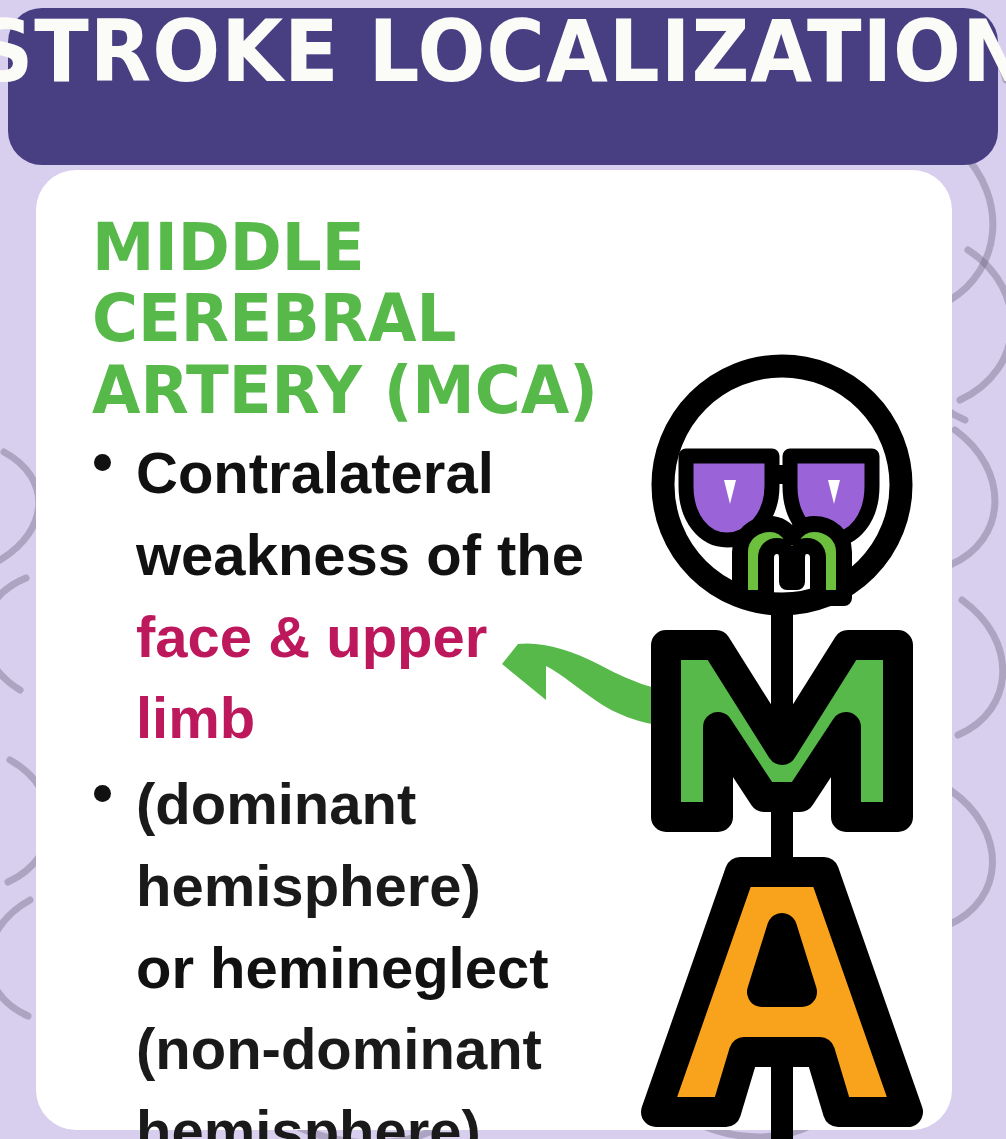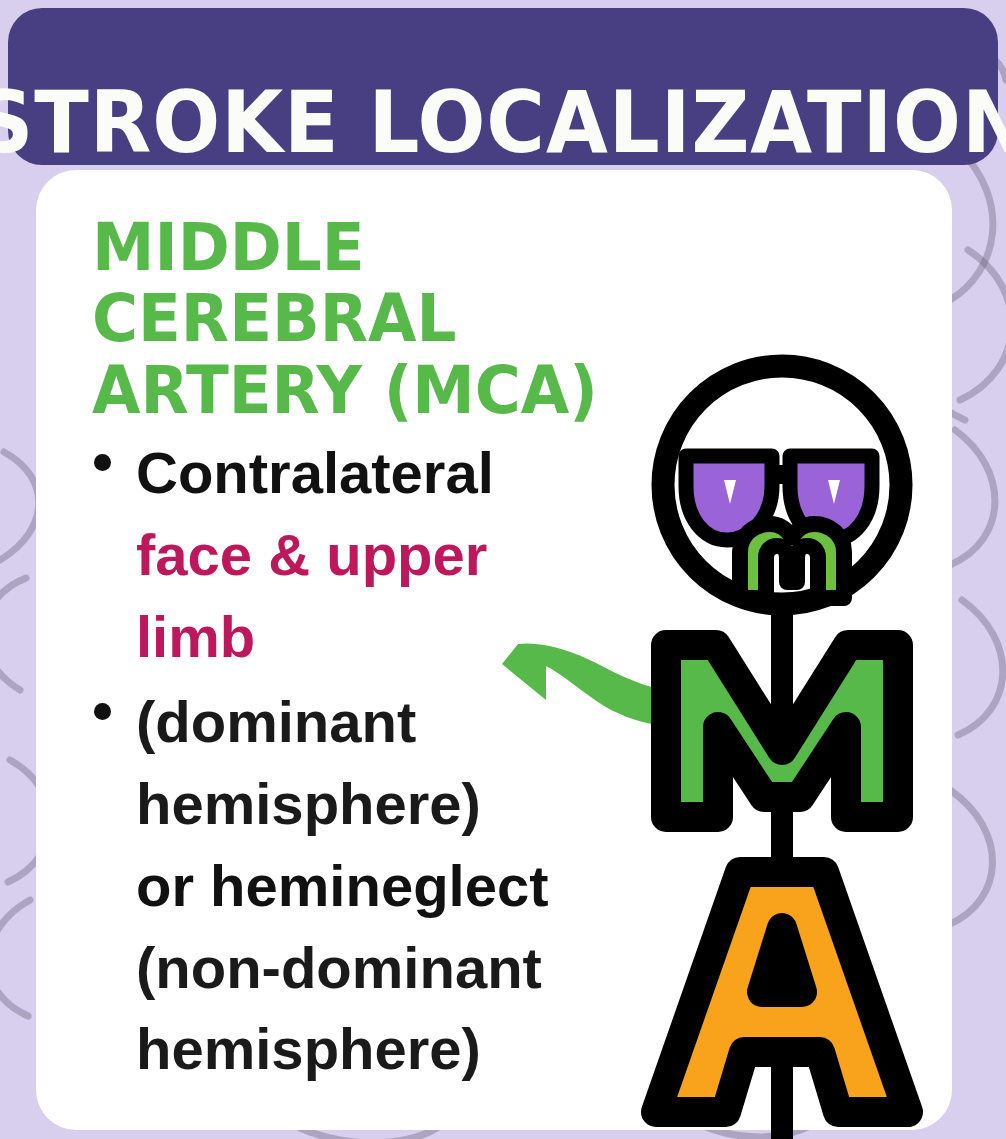--- a/index.html
+++ b/index.html
@@ -39,7 +39,7 @@
     background: #473f82;
     border-radius: 34px;
     display: flex;
-    align-items: flex-end;
+    align-items: flex-start;
     justify-content: center;
     box-sizing: border-box;
   }

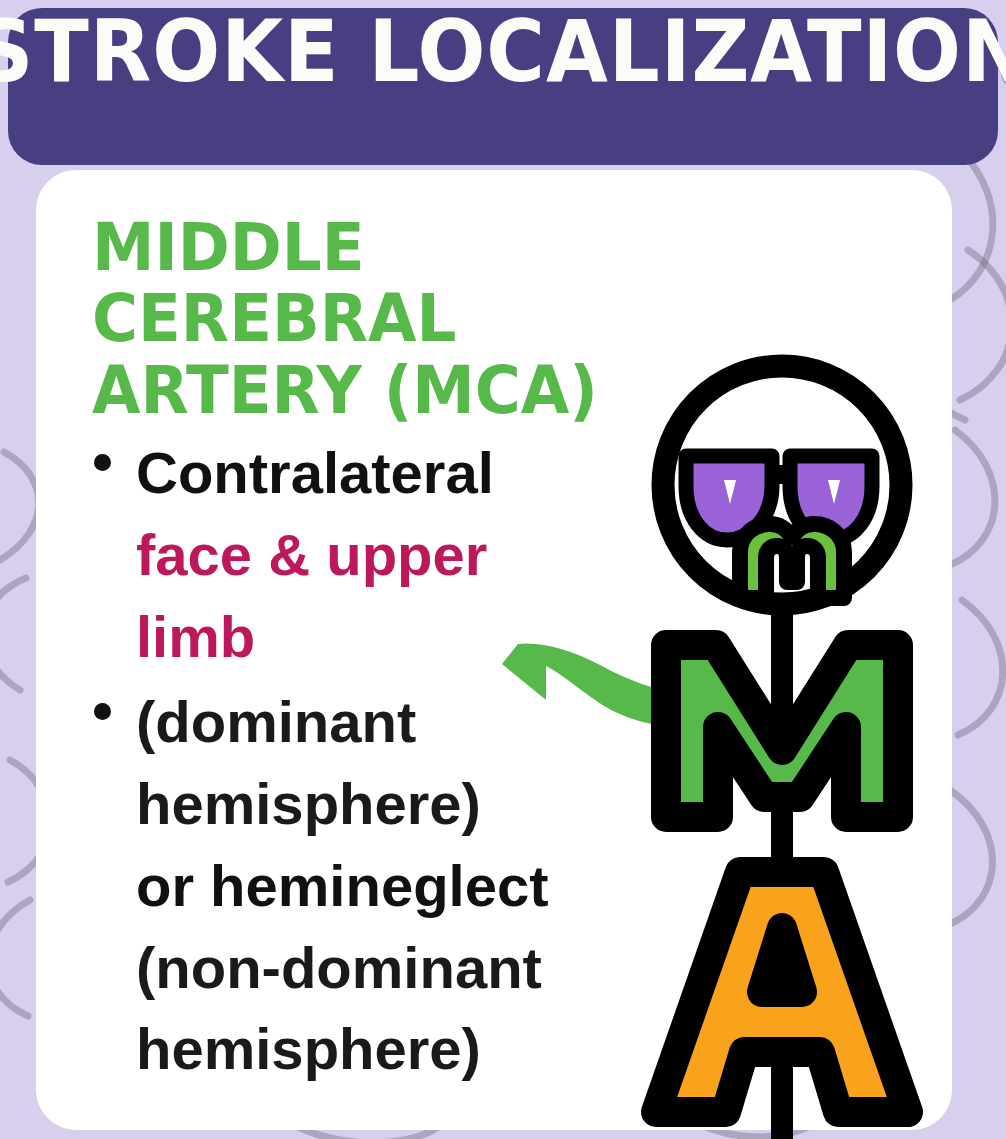--- a/index.html
+++ b/index.html
@@ -190,6 +190,7 @@
     <div class="bullet-item">
       <span class="bullet-dot"></span>
       <span class="b-line b-bold">Contralateral</span>
+      <span class="b-line b-bold">weakness of the</span>
       <span class="b-line b-green">face &amp; upper limb</span>
     </div>
 

